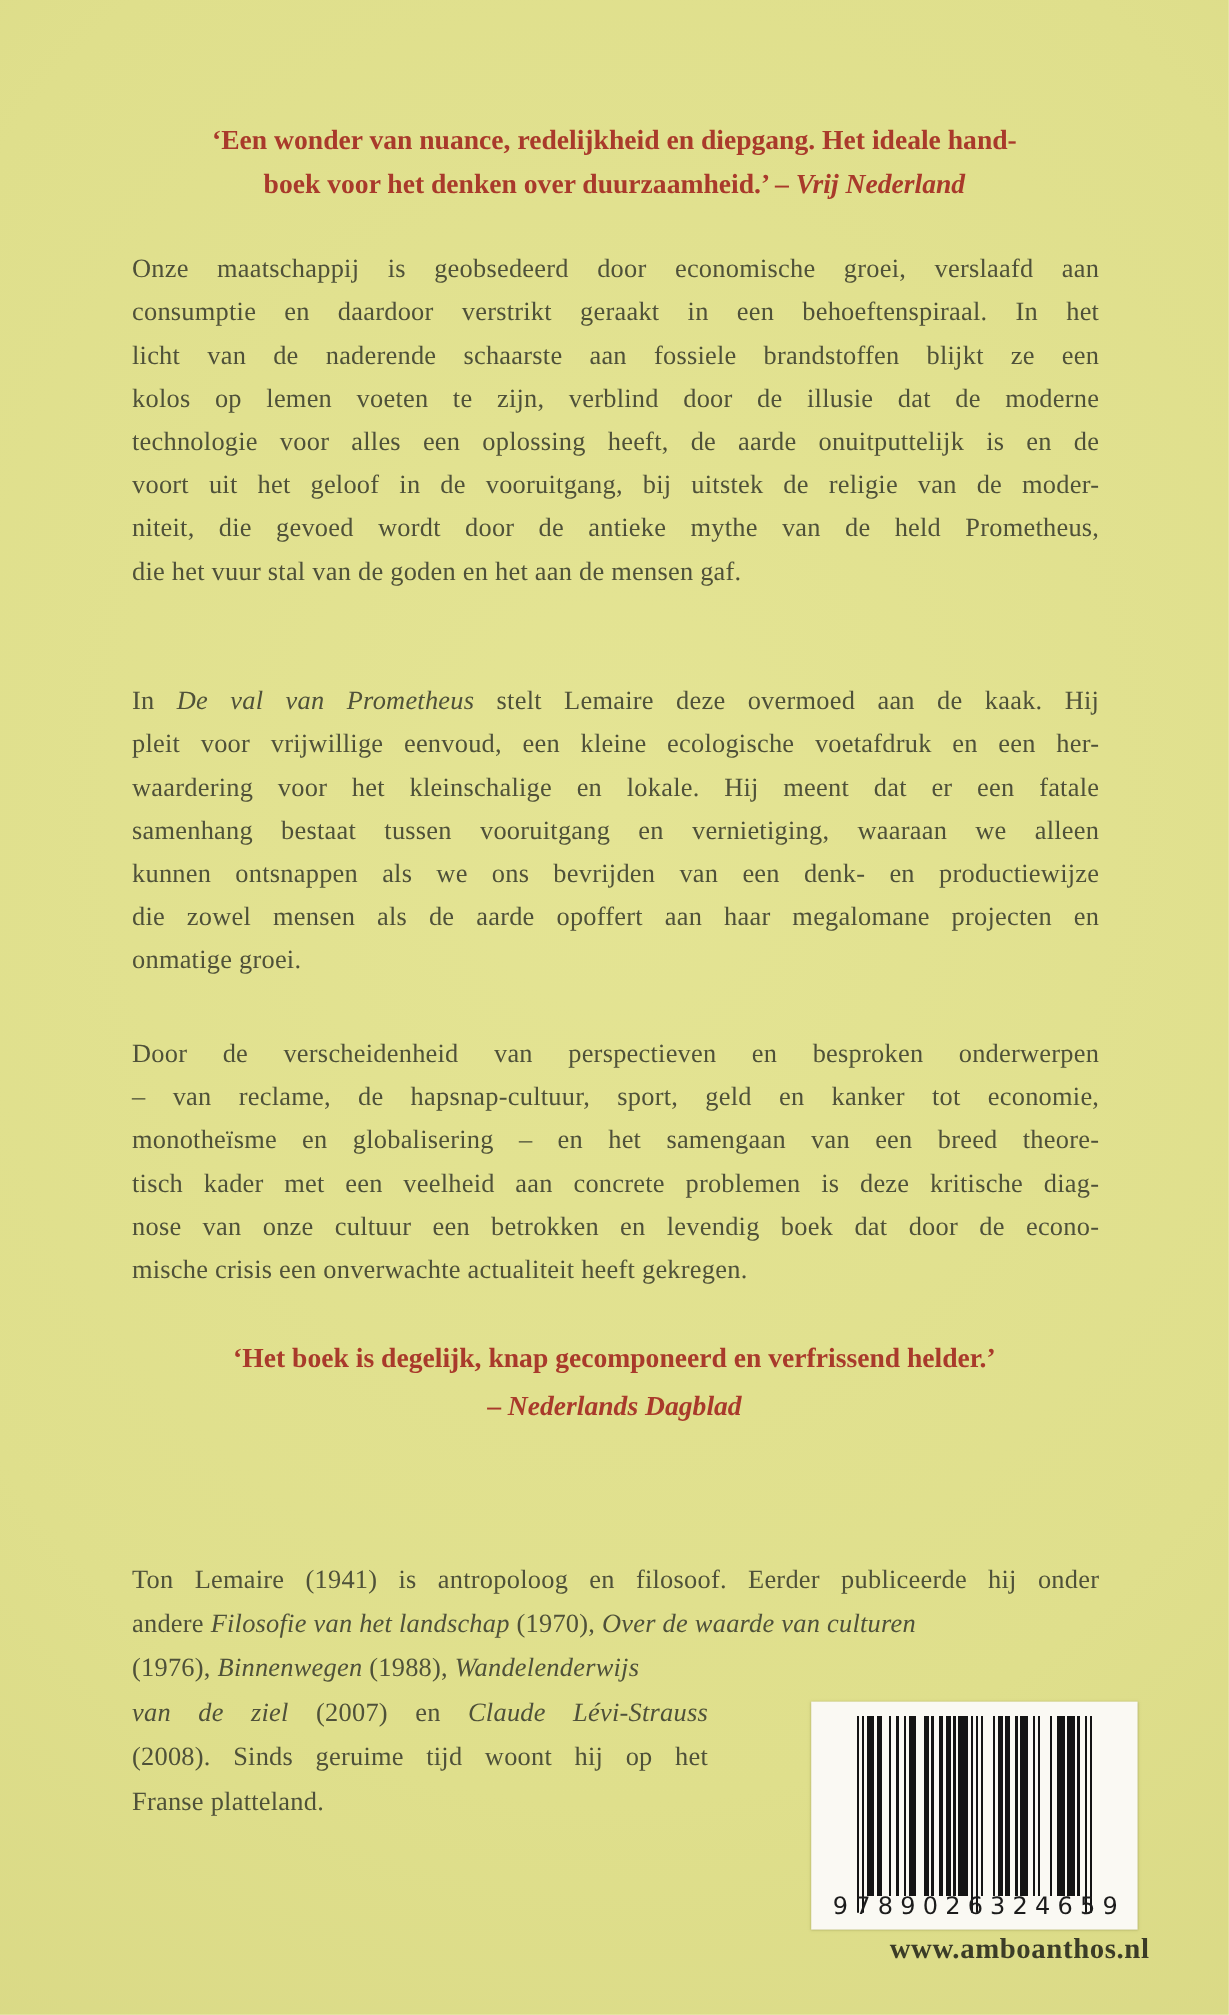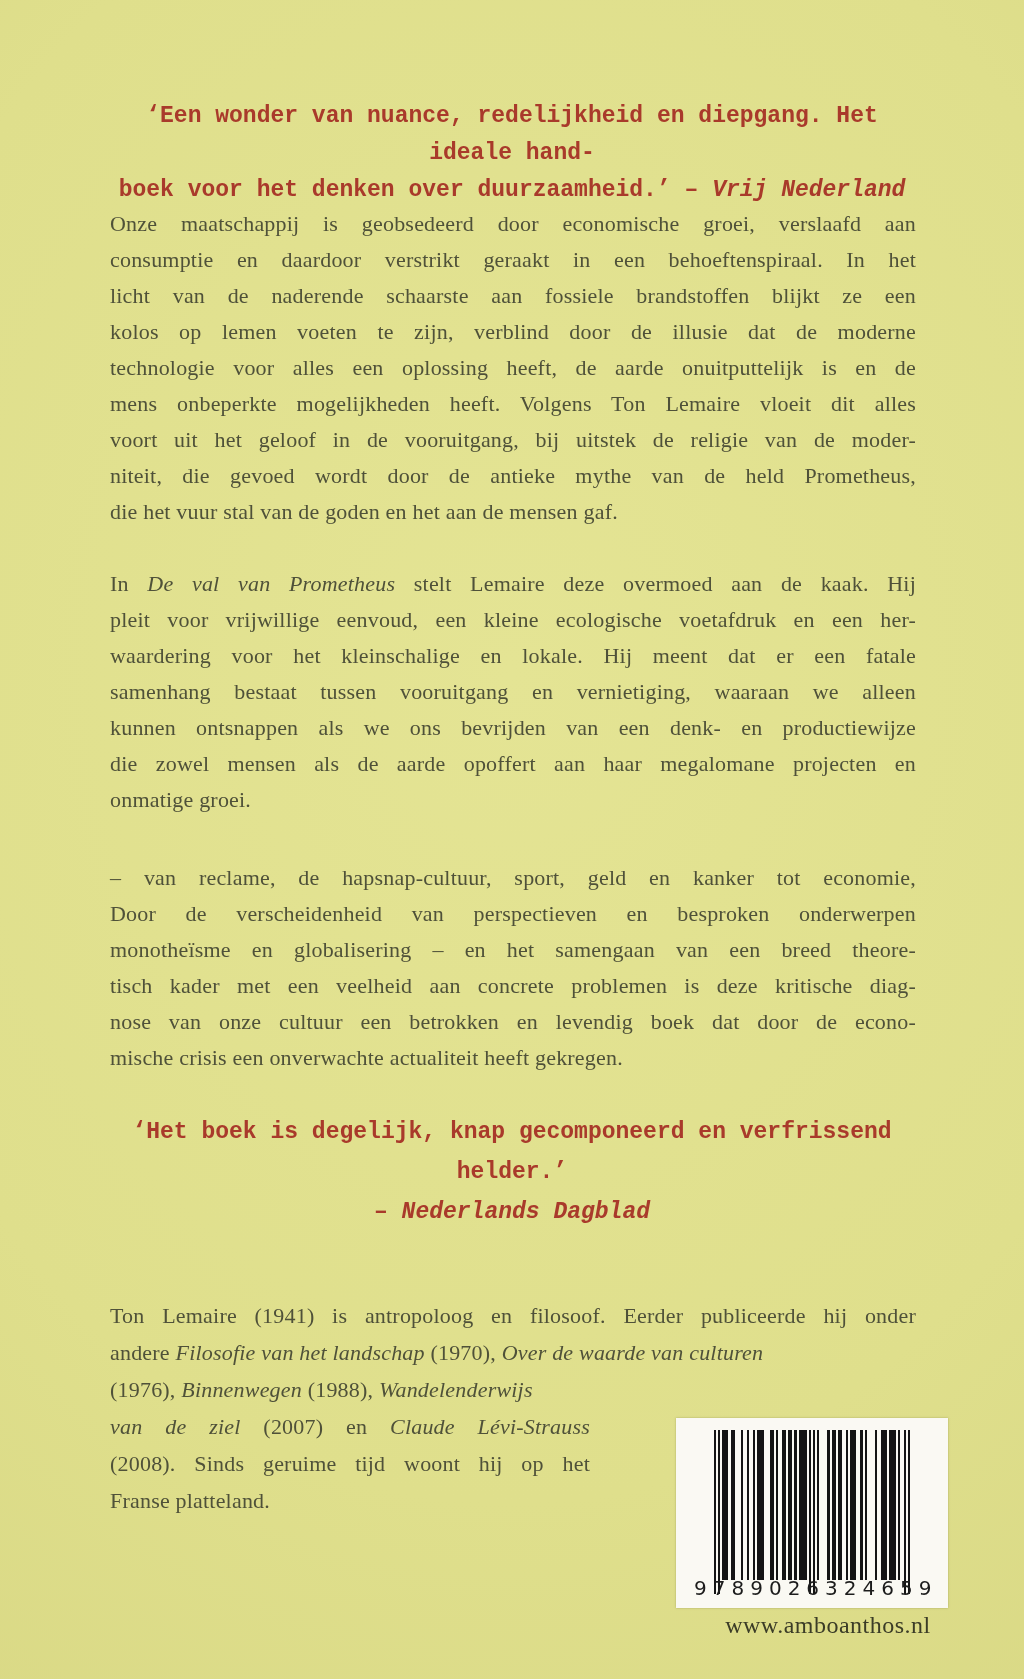--- a/index.html
+++ b/index.html
@@ -26,7 +26,6 @@
     font-weight:bold;
     font-size:23px;
     line-height:37px;
-    font-family:Liberation Mono, monospace;
   }
   .redquote .tline, .redquote .tline.last{
     text-align:center;text-align-last:center;-moz-text-align-last:center;

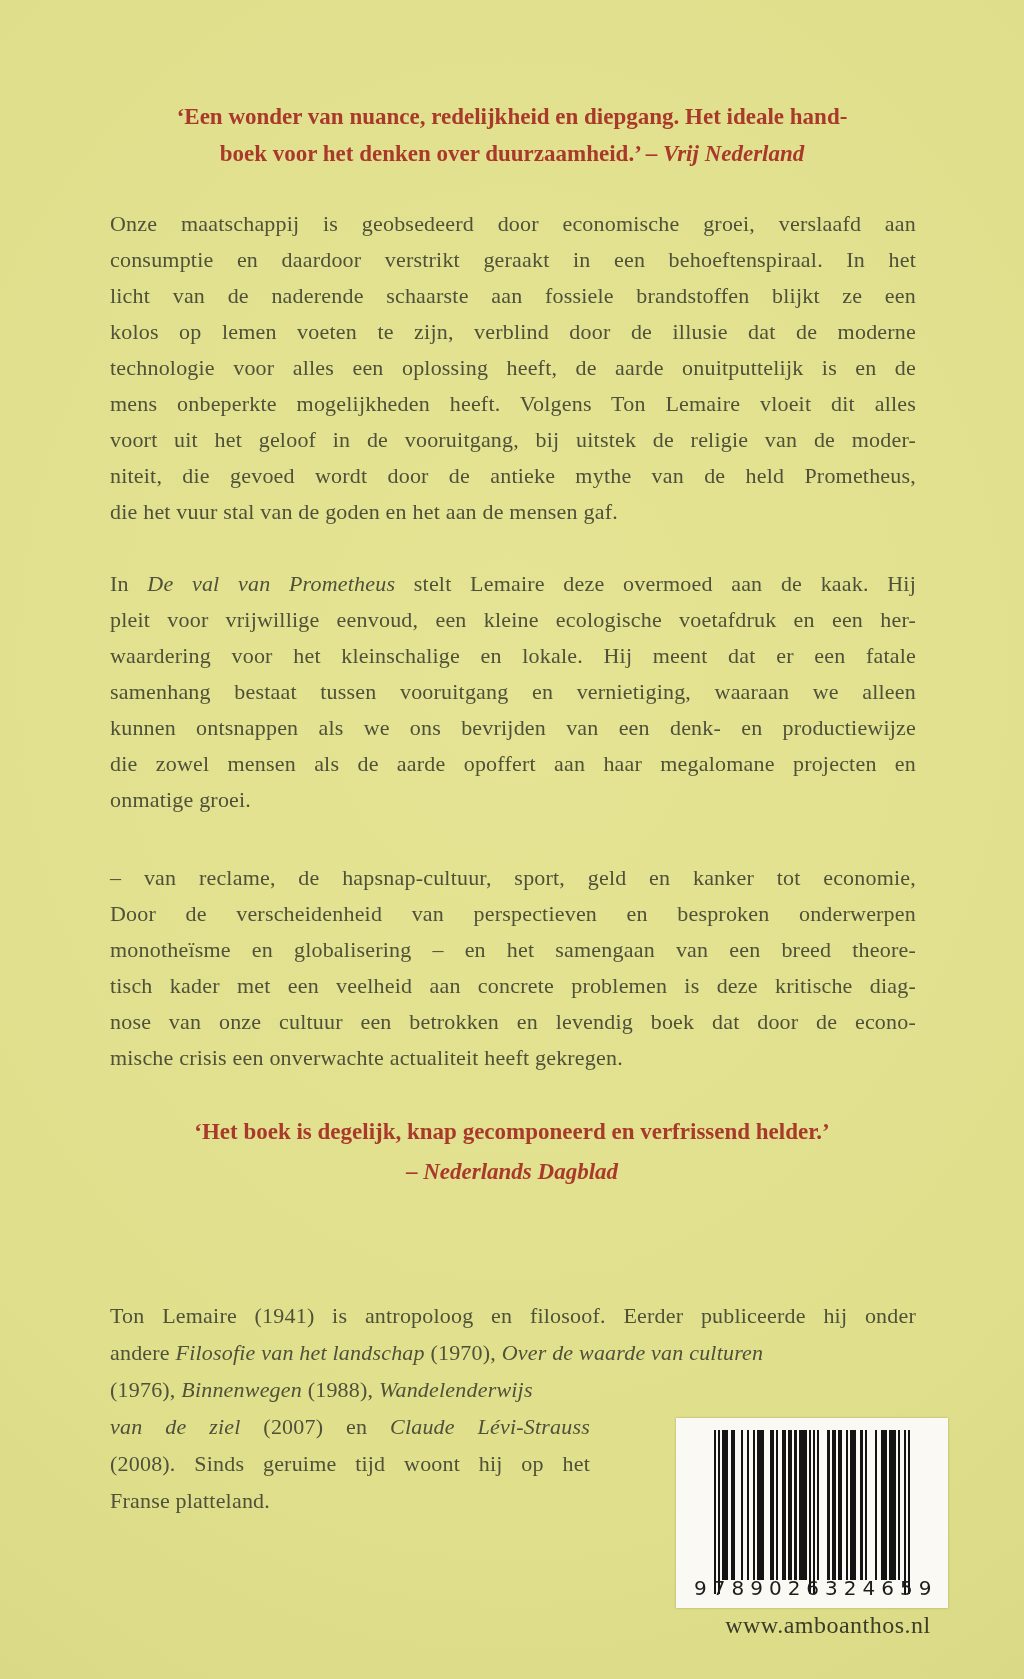--- a/index.html
+++ b/index.html
@@ -84,7 +84,6 @@
       <div class="tline"><span>licht van de naderende schaarste aan fossiele brandstoffen blijkt ze een</span></div>
       <div class="tline"><span>kolos op lemen voeten te zijn, verblind door de illusie dat de moderne</span></div>
       <div class="tline"><span>technologie voor alles een oplossing heeft, de aarde onuitputtelijk is en de</span></div>
-      <div class="tline"><span>mens onbeperkte mogelijkheden heeft. Volgens Ton Lemaire vloeit dit alles</span></div>
       <div class="tline"><span>voort uit het geloof in de vooruitgang, bij uitstek de religie van de moder-</span></div>
       <div class="tline"><span>niteit, die gevoed wordt door de antieke mythe van de held Prometheus,</span></div>
       <div class="tline last"><span>die het vuur stal van de goden en het aan de mensen gaf.</span></div>

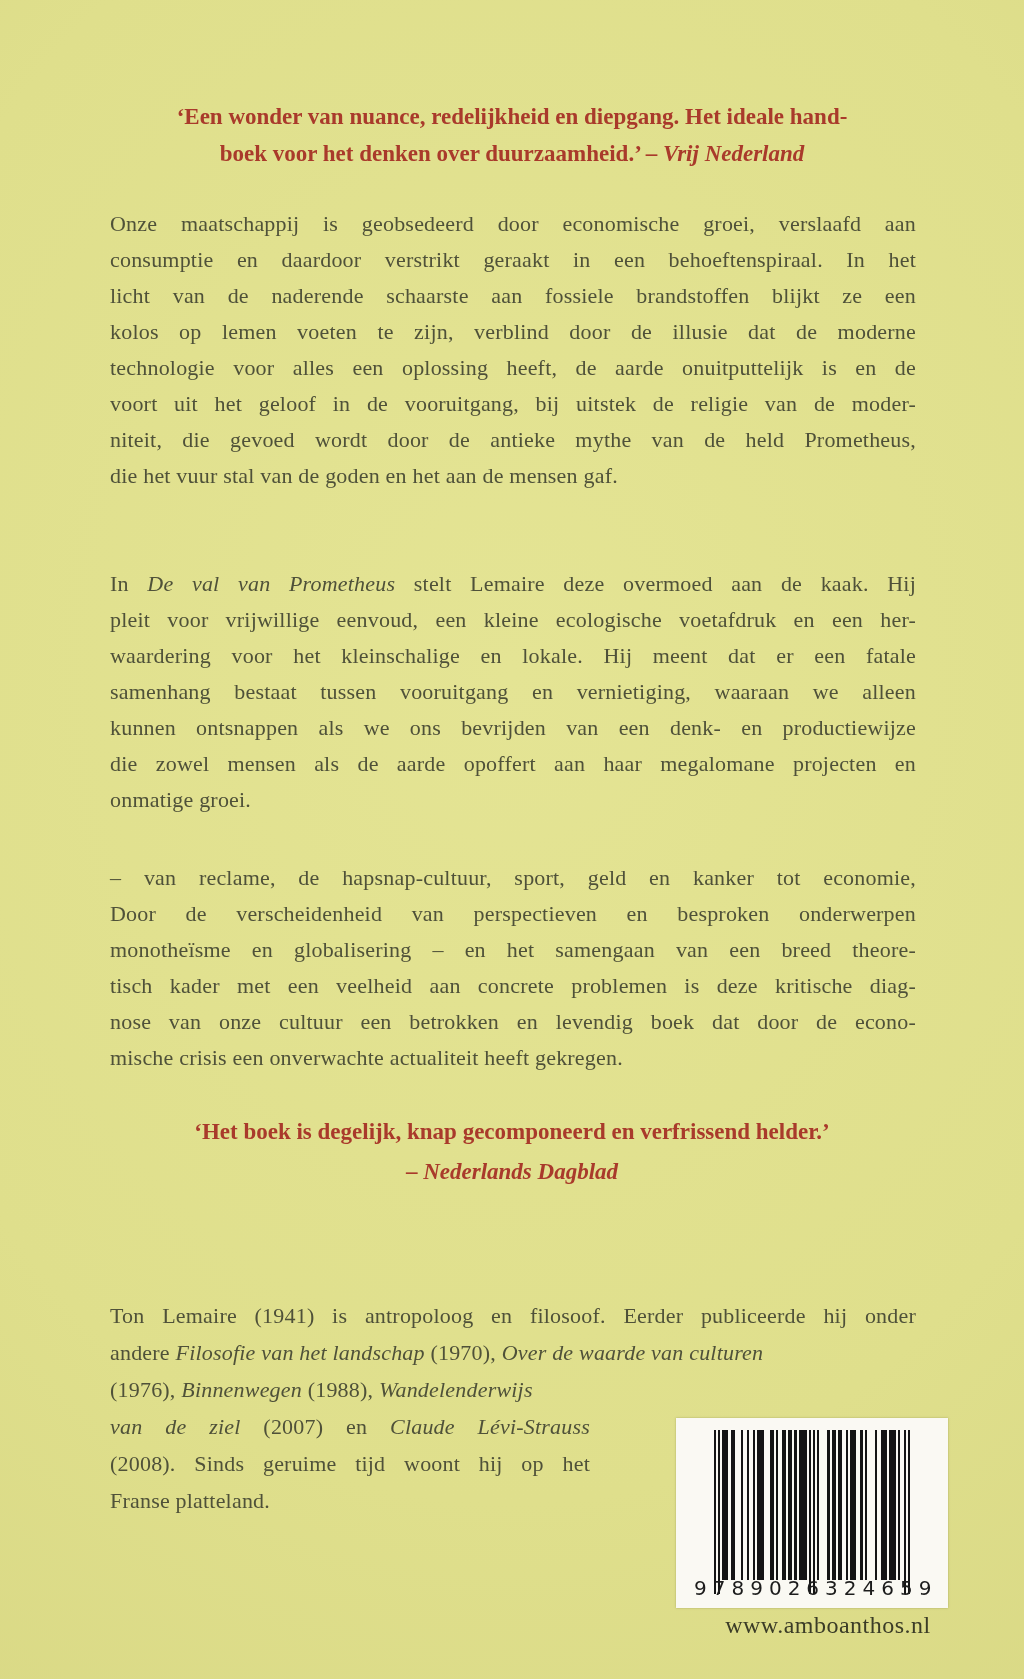--- a/index.html
+++ b/index.html
@@ -100,8 +100,8 @@
     </div>
 
   <div id="para3" class="abs bodytext">
+      <div class="tline"><span>Door de verscheidenheid van perspectieven en besproken onderwerpen</span></div>
       <div class="tline"><span>– van reclame, de hapsnap-cultuur, sport, geld en kanker tot economie,</span></div>
-      <div class="tline"><span>Door de verscheidenheid van perspectieven en besproken onderwerpen</span></div>
       <div class="tline"><span>monotheïsme en globalisering – en het samengaan van een breed theore-</span></div>
       <div class="tline"><span>tisch kader met een veelheid aan concrete problemen is deze kritische diag-</span></div>
       <div class="tline"><span>nose van onze cultuur een betrokken en levendig boek dat door de econo-</span></div>

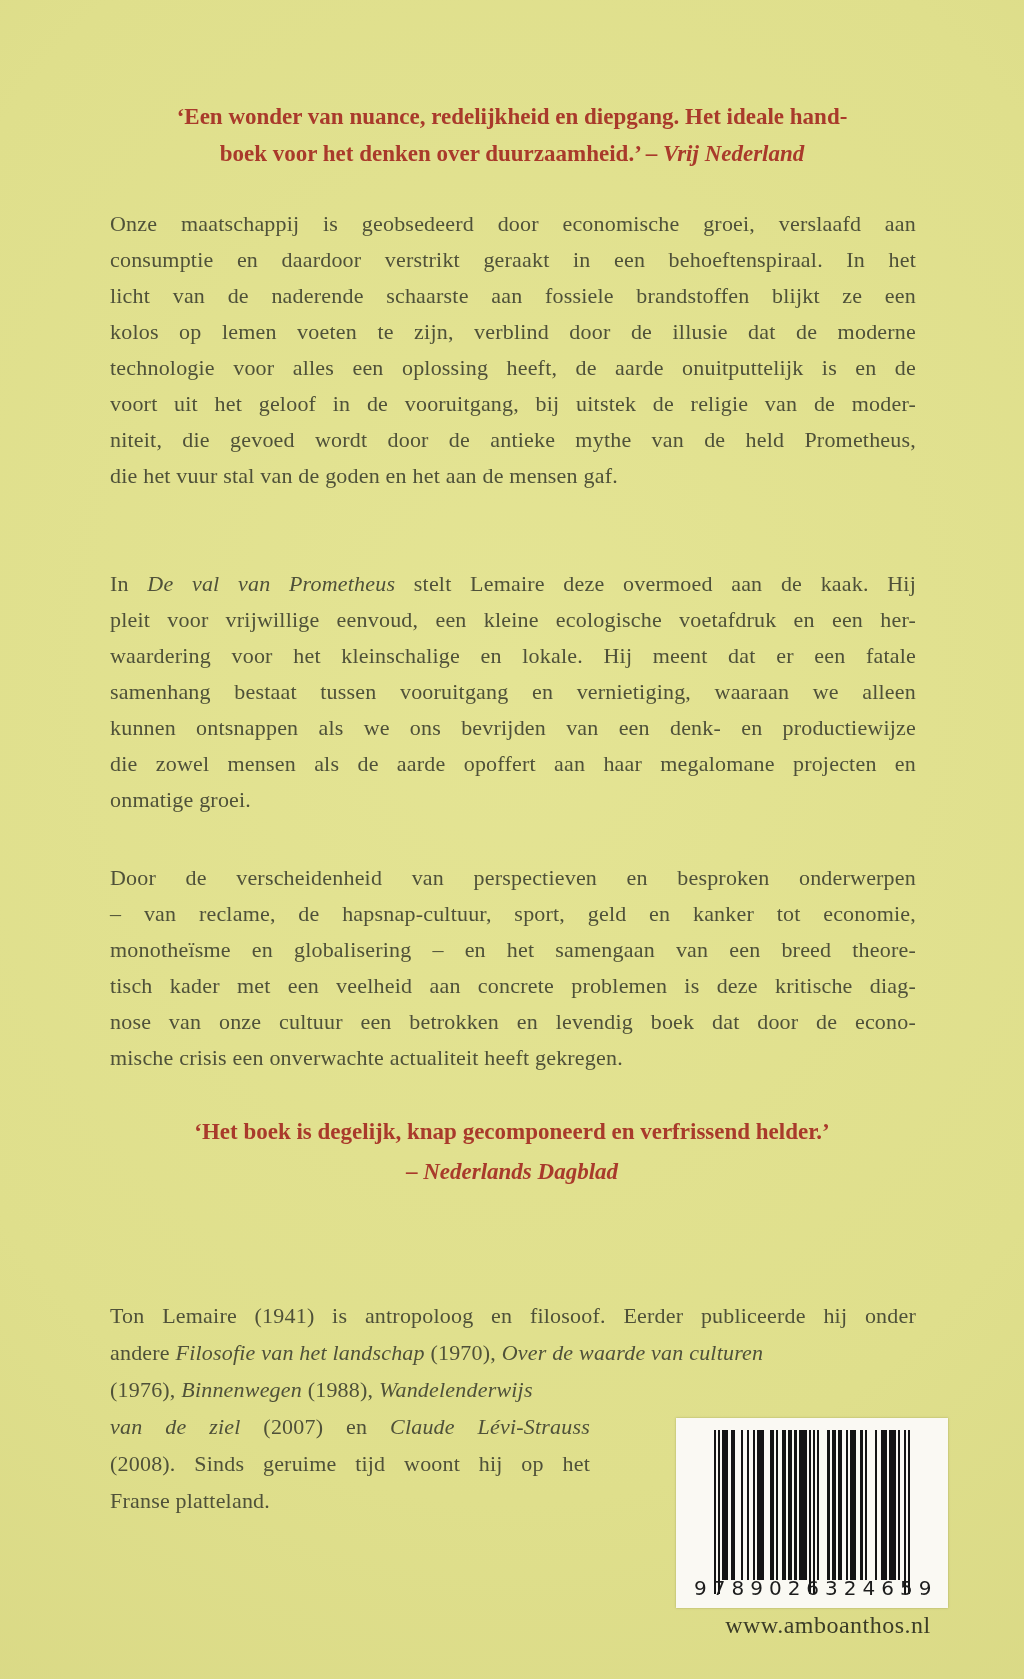--- a/index.html
+++ b/index.html
@@ -62,9 +62,9 @@
   #isbn-digits .grp{letter-spacing:6px;}
   
   #website{
-    left:682px;top:1612px;width:292px;
-    text-align:center;
-    color:#3b3c27;font-weight:normal;
+    left:666px;top:1612px;width:292px;
+    text-align:right;
+    color:#3b3c27;font-weight:bold;
     font-size:24px;letter-spacing:0.5px;
   }
 </style>

